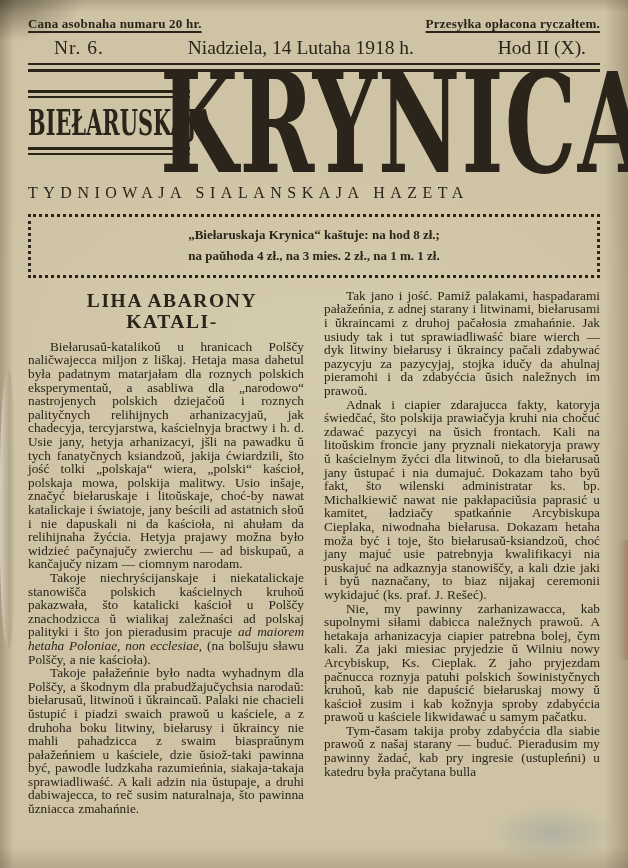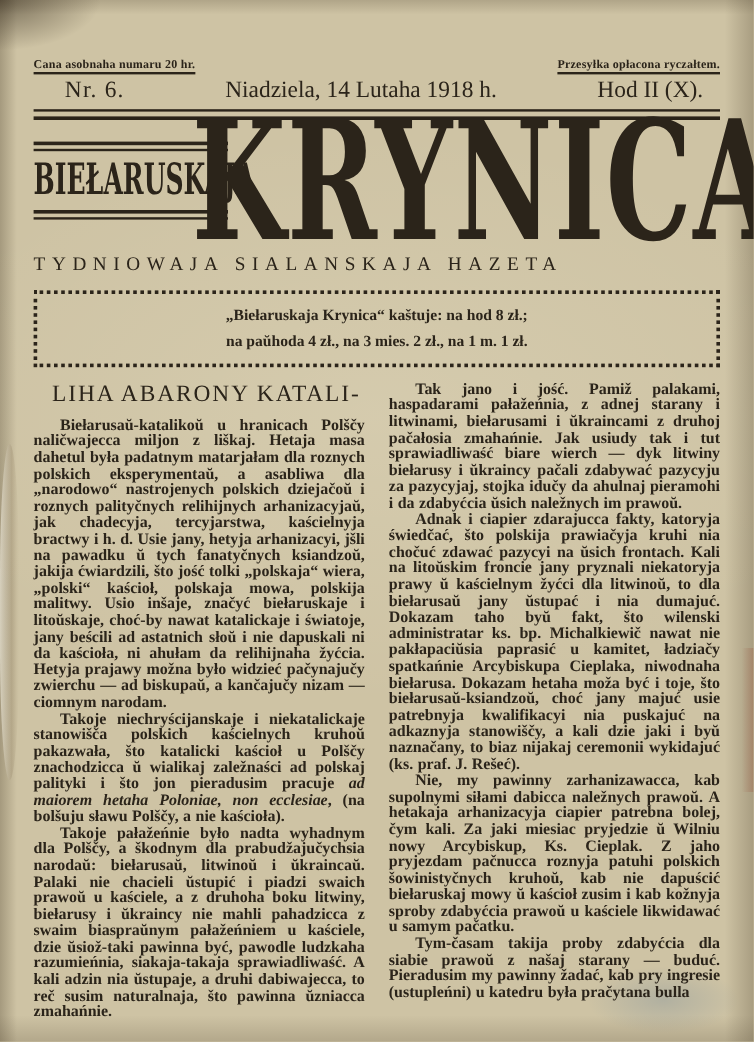--- a/index.html
+++ b/index.html
@@ -25,7 +25,7 @@
 
   
   .toprow{display:flex;justify-content:space-between;align-items:flex-start;
-    font-size:10px;font-weight:bold;letter-spacing:.2px;margin-top:33px;}
+    font-size:13px;font-weight:bold;letter-spacing:.2px;}
   .toprow span{text-decoration:underline;text-underline-offset:3px;text-decoration-thickness:1.5px;}
 
   

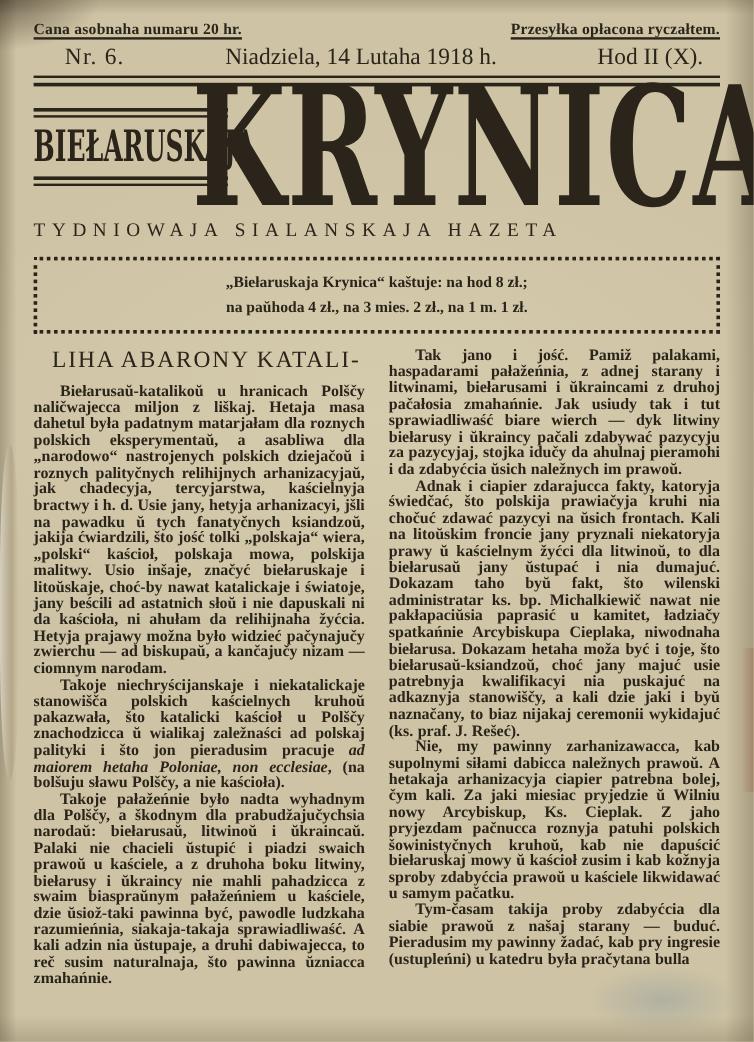--- a/index.html
+++ b/index.html
@@ -55,7 +55,7 @@
   
   .columns{display:flex;gap:20px;margin-top:11px;}
   .col{flex:1;min-width:0;}
-  h1{font-size:19.5px;font-weight:normal;text-align:center;letter-spacing:1.6px;
+  h1{font-size:19.5px;font-weight:bold;text-align:center;letter-spacing:1.6px;
     line-height:21px;margin:1px 0 8px 12px;}
   p{margin:0;font-size:13.3px;line-height:13.6px;text-align:justify;text-indent:22px;
     word-spacing:.4px;font-weight:bold;}

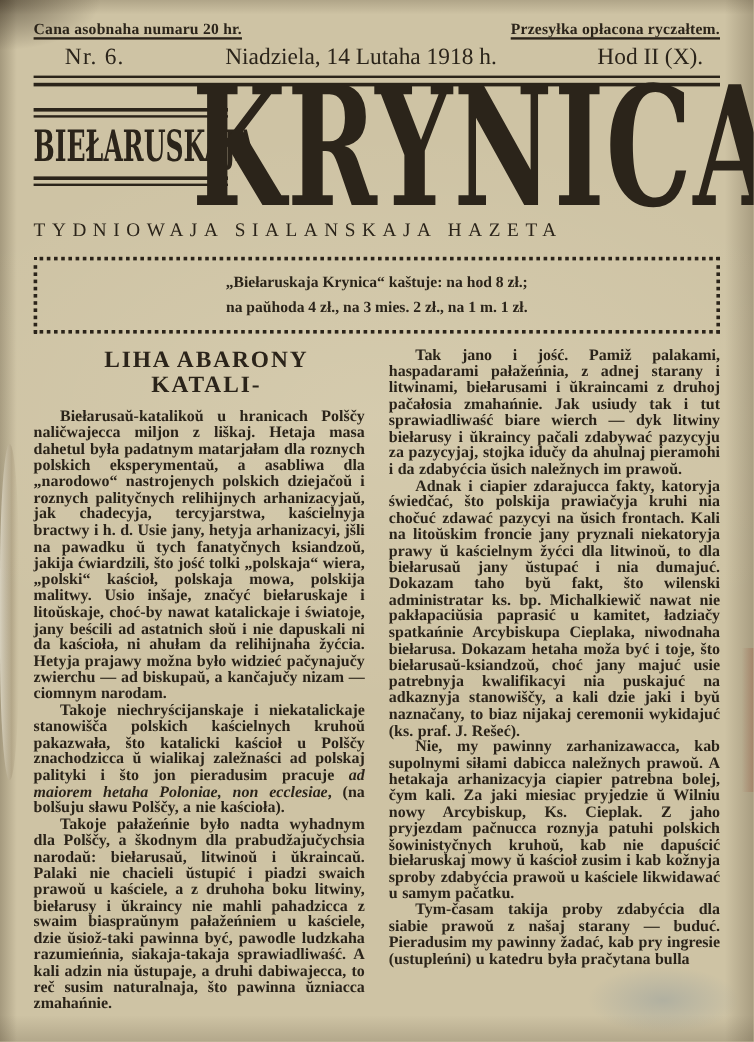--- a/index.html
+++ b/index.html
@@ -58,7 +58,7 @@
   h1{font-size:19.5px;font-weight:bold;text-align:center;letter-spacing:1.6px;
     line-height:21px;margin:1px 0 8px 12px;}
   p{margin:0;font-size:13.3px;line-height:13.6px;text-align:justify;text-indent:22px;
-    word-spacing:.4px;font-weight:bold;}
+    word-spacing:.4px;}
   em{font-style:italic;}
 </style>
 </head>

